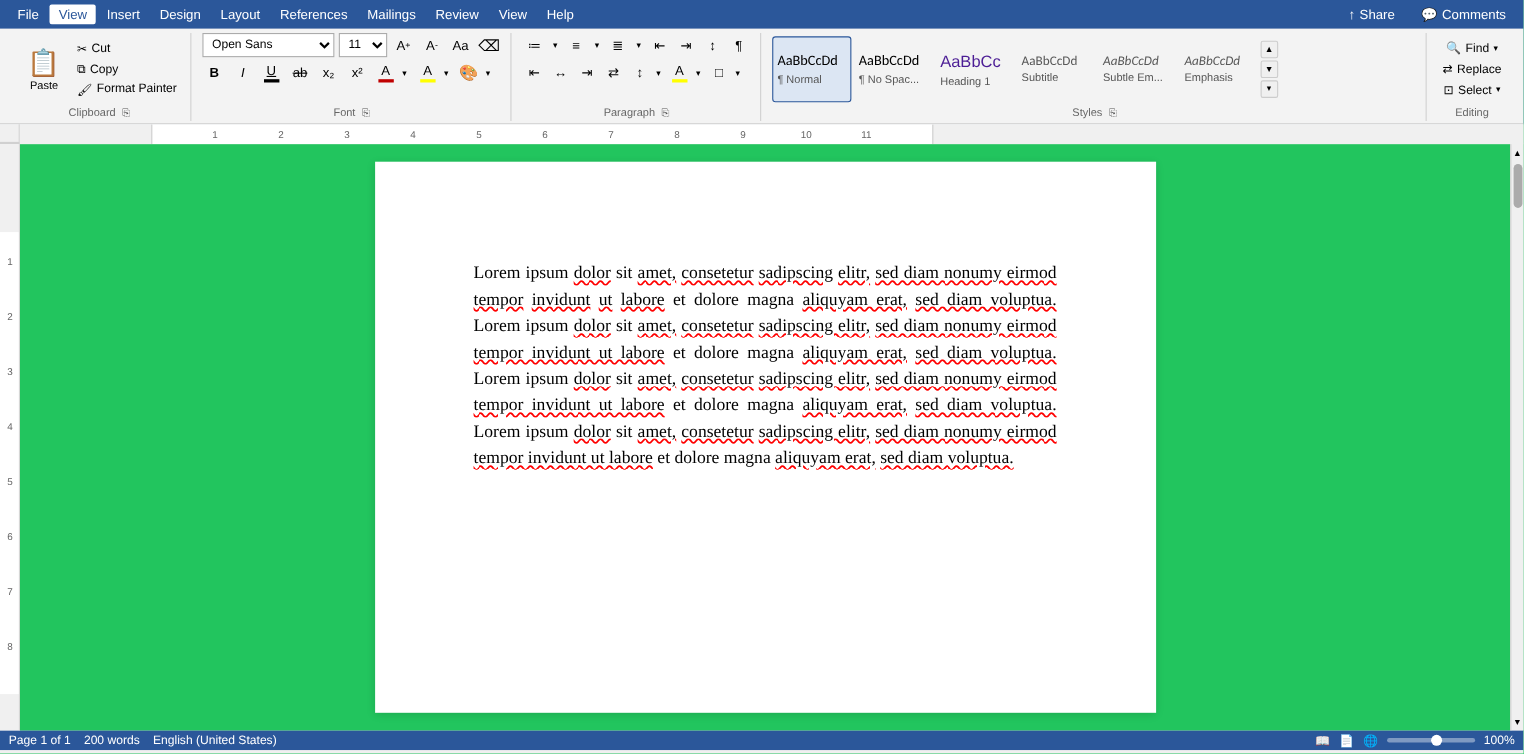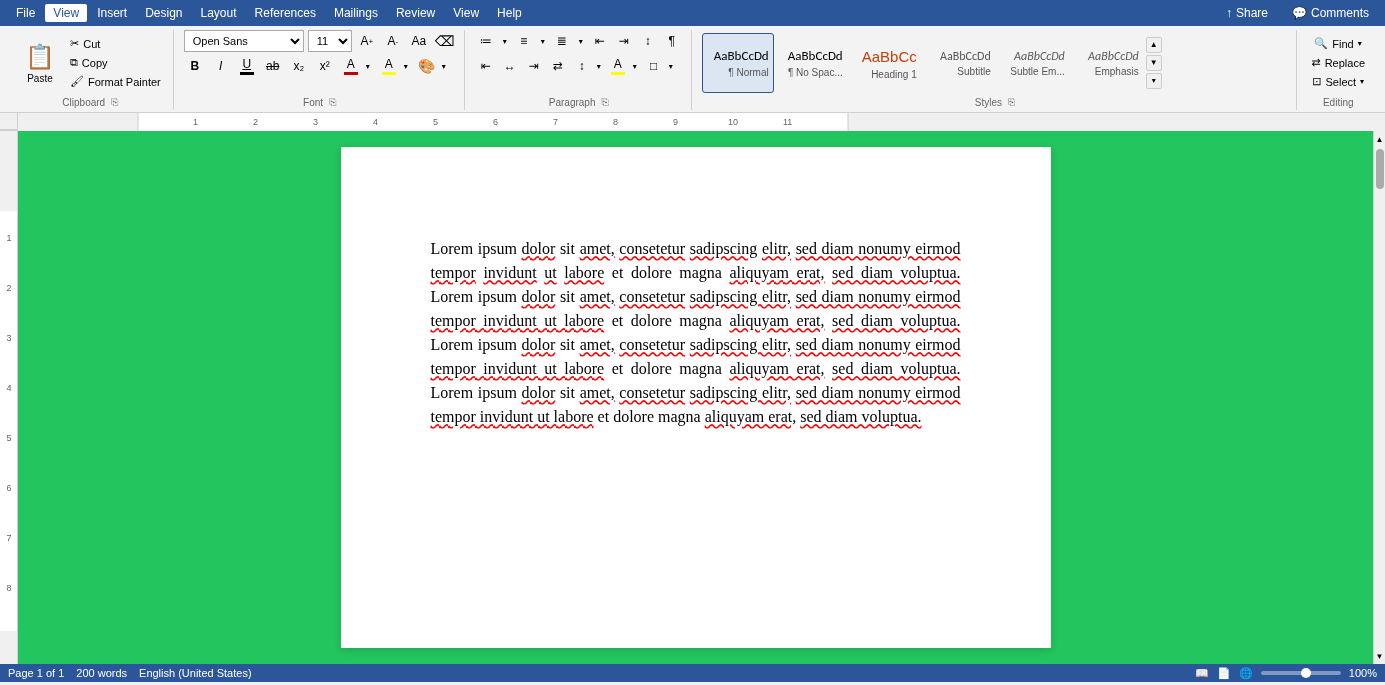--- a/index.html
+++ b/index.html
@@ -173,7 +173,7 @@
     .style-item {
       display: flex;
       flex-direction: column;
-      align-items: flex-end;
+      align-items: flex-start;
       justify-content: center;
       width: 72px;
       height: 60px;

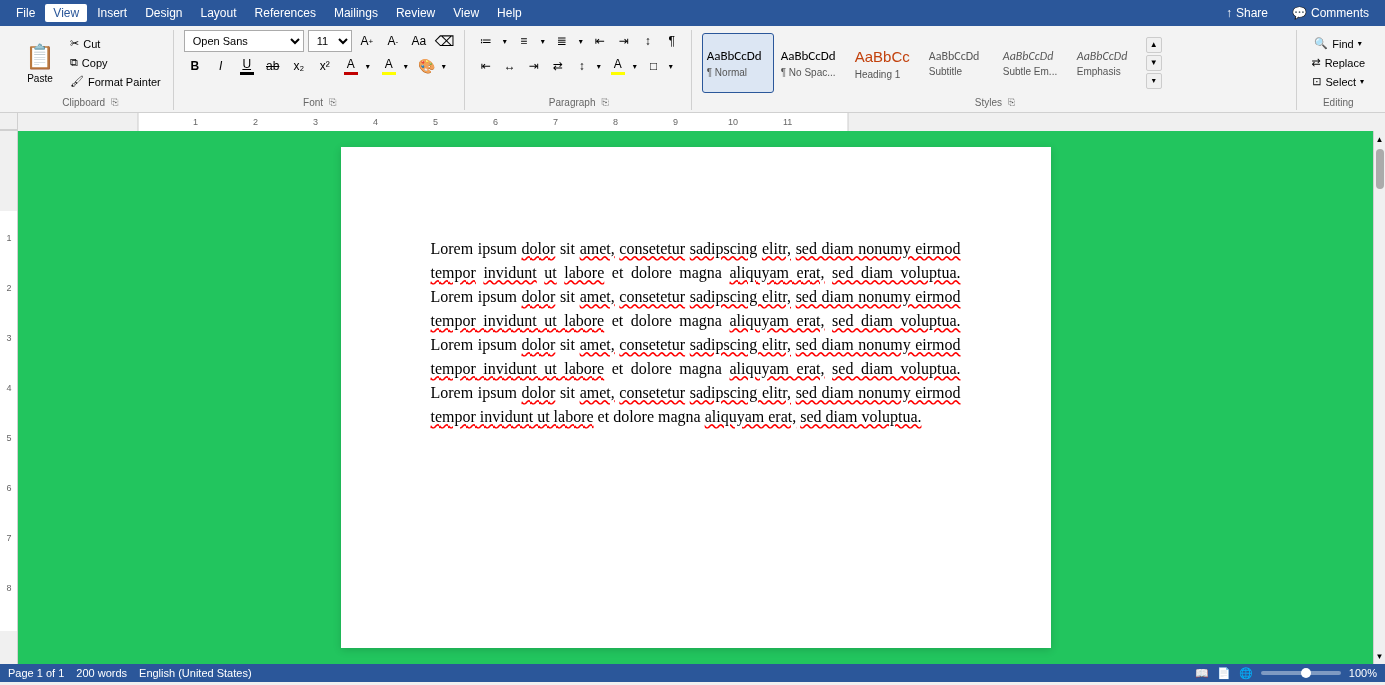--- a/index.html
+++ b/index.html
@@ -569,7 +569,7 @@
             </div>
 
             <div class="style-item">
-              <div class="style-preview" style="font-family:'Calibri Light',sans-serif;color:#c2410c;font-size:15px;">AaBbCc</div>
+              <div class="style-preview" style="font-family:'Calibri Light',sans-serif;color:#4c1d95;font-size:15px;">AaBbCc</div>
               <div class="style-label">Heading 1</div>
             </div>
 

